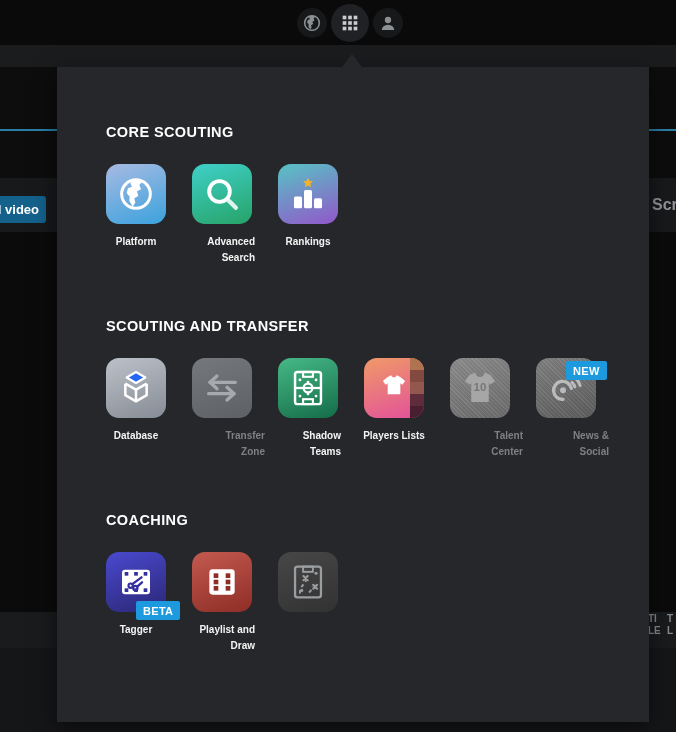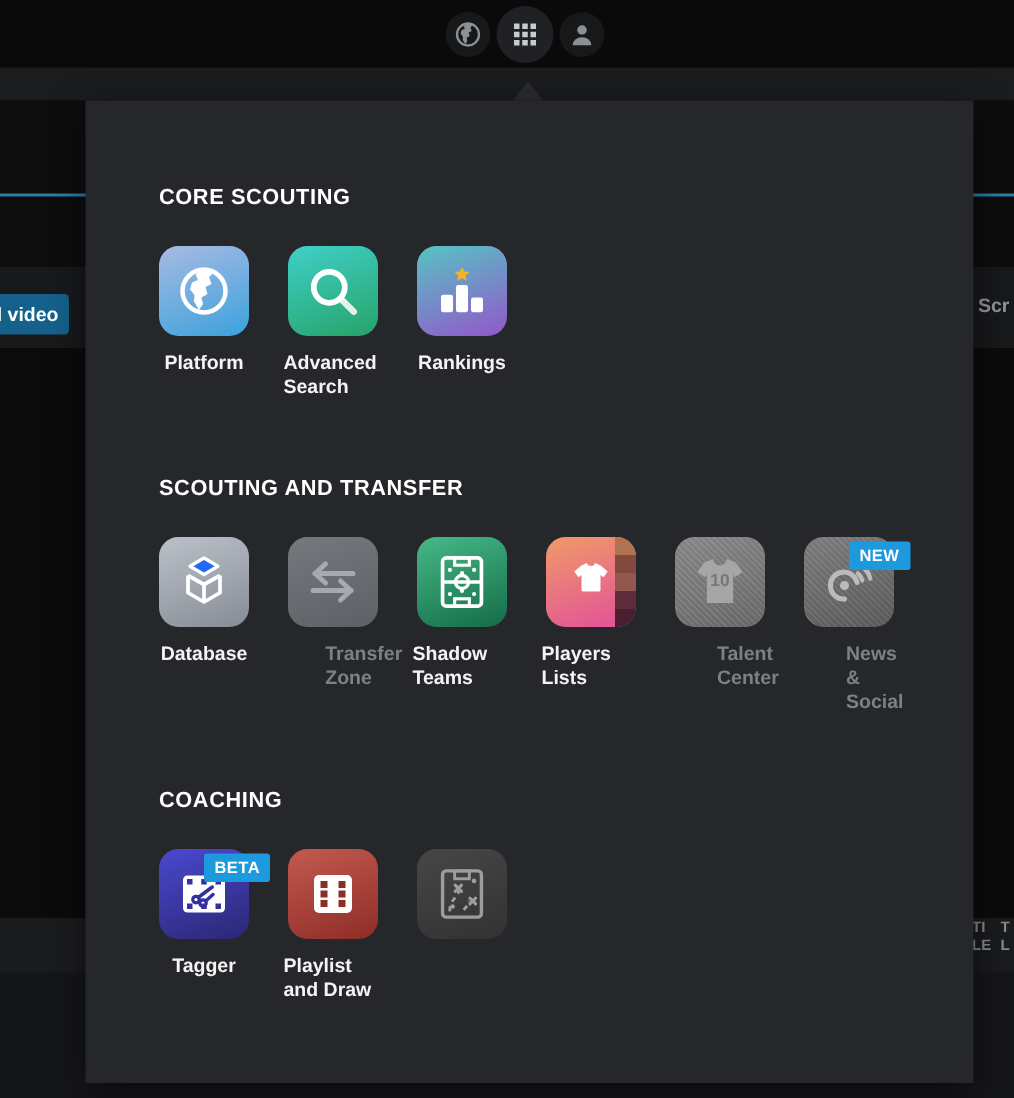--- a/index.html
+++ b/index.html
@@ -30,7 +30,7 @@
   }
   .scr-text {
     position:absolute; left:652px; top:196px; width:24px; overflow:hidden;
-    color:#92959a; font-size:13px; font-weight:bold; white-space:nowrap;
+    color:#92959a; font-size:16px; font-weight:bold; white-space:nowrap;
   }
   .fragment { position:absolute; top:613px; color:#888b8e; font-size:10px;
     font-weight:bold; line-height:12px; overflow:hidden; white-space:nowrap; }

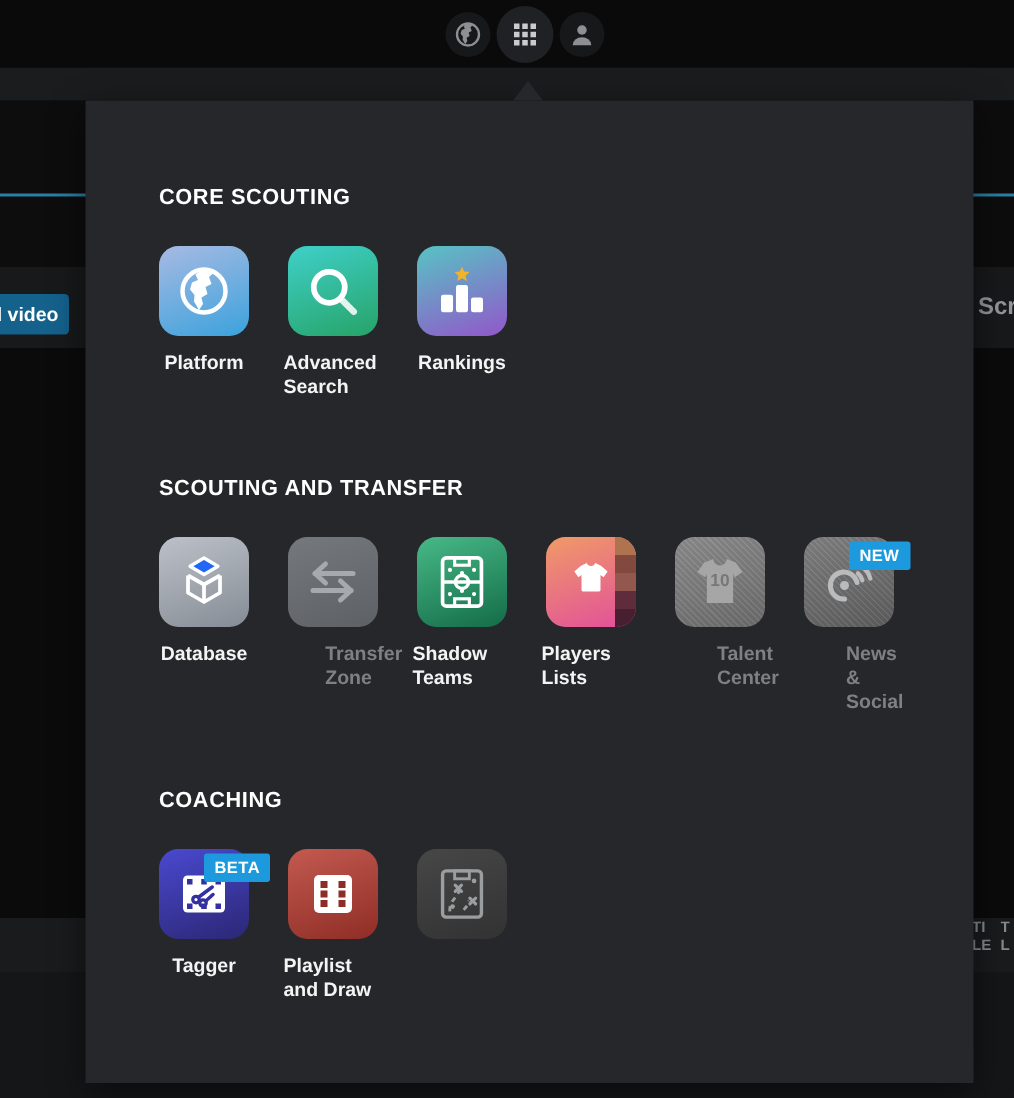--- a/index.html
+++ b/index.html
@@ -86,7 +86,7 @@
   }
   .label {
     margin-top:10px; max-width:66px; min-height:34px;
-    text-align:left; color:#f4f4f4; font-size:13px; font-weight:bold; line-height:16px;
+    text-align:right; color:#f4f4f4; font-size:10px; font-weight:bold; line-height:16px;
   }
   .app.disabled .label { color:#7e8184;margin-left:41px; }
 </style>

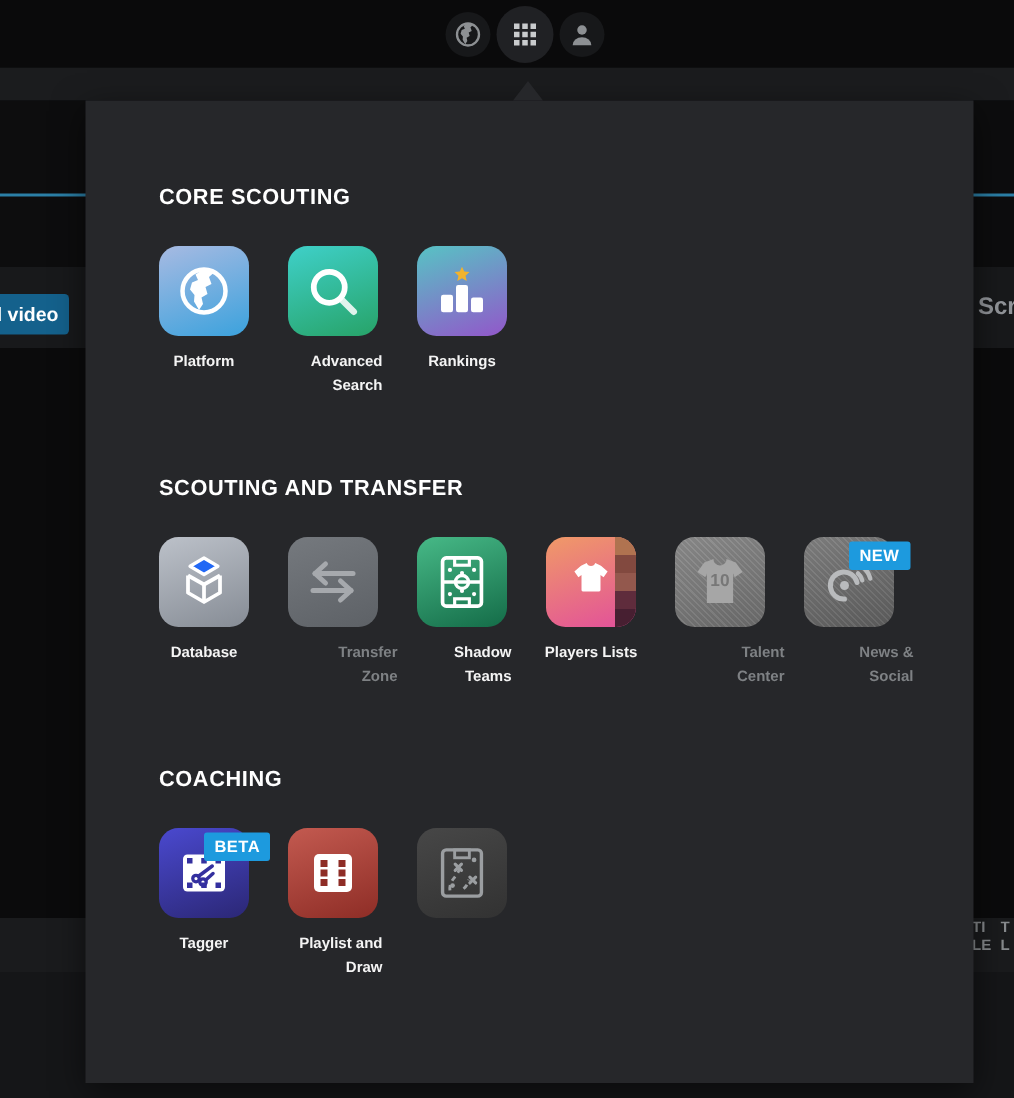--- a/index.html
+++ b/index.html
@@ -315,7 +315,7 @@
     <div class="apps">
   <div class="app">
     <div class="tile" style="background: linear-gradient(160deg, rgb(74, 73, 207), rgb(43, 39, 117));">
-      <span class="badge" style="background: rgb(29, 154, 222);">BETA</span>
+      <span class="badge" style="background: rgb(29, 154, 222); margin-top: 46px;">BETA</span>
       <span class="glyph">
                 <svg width="40" height="40" viewBox="0 0 24 24">
                   <rect x="3.6" y="4.6" width="16.8" height="14.8" rx="1.8" fill="#fff"></rect>

